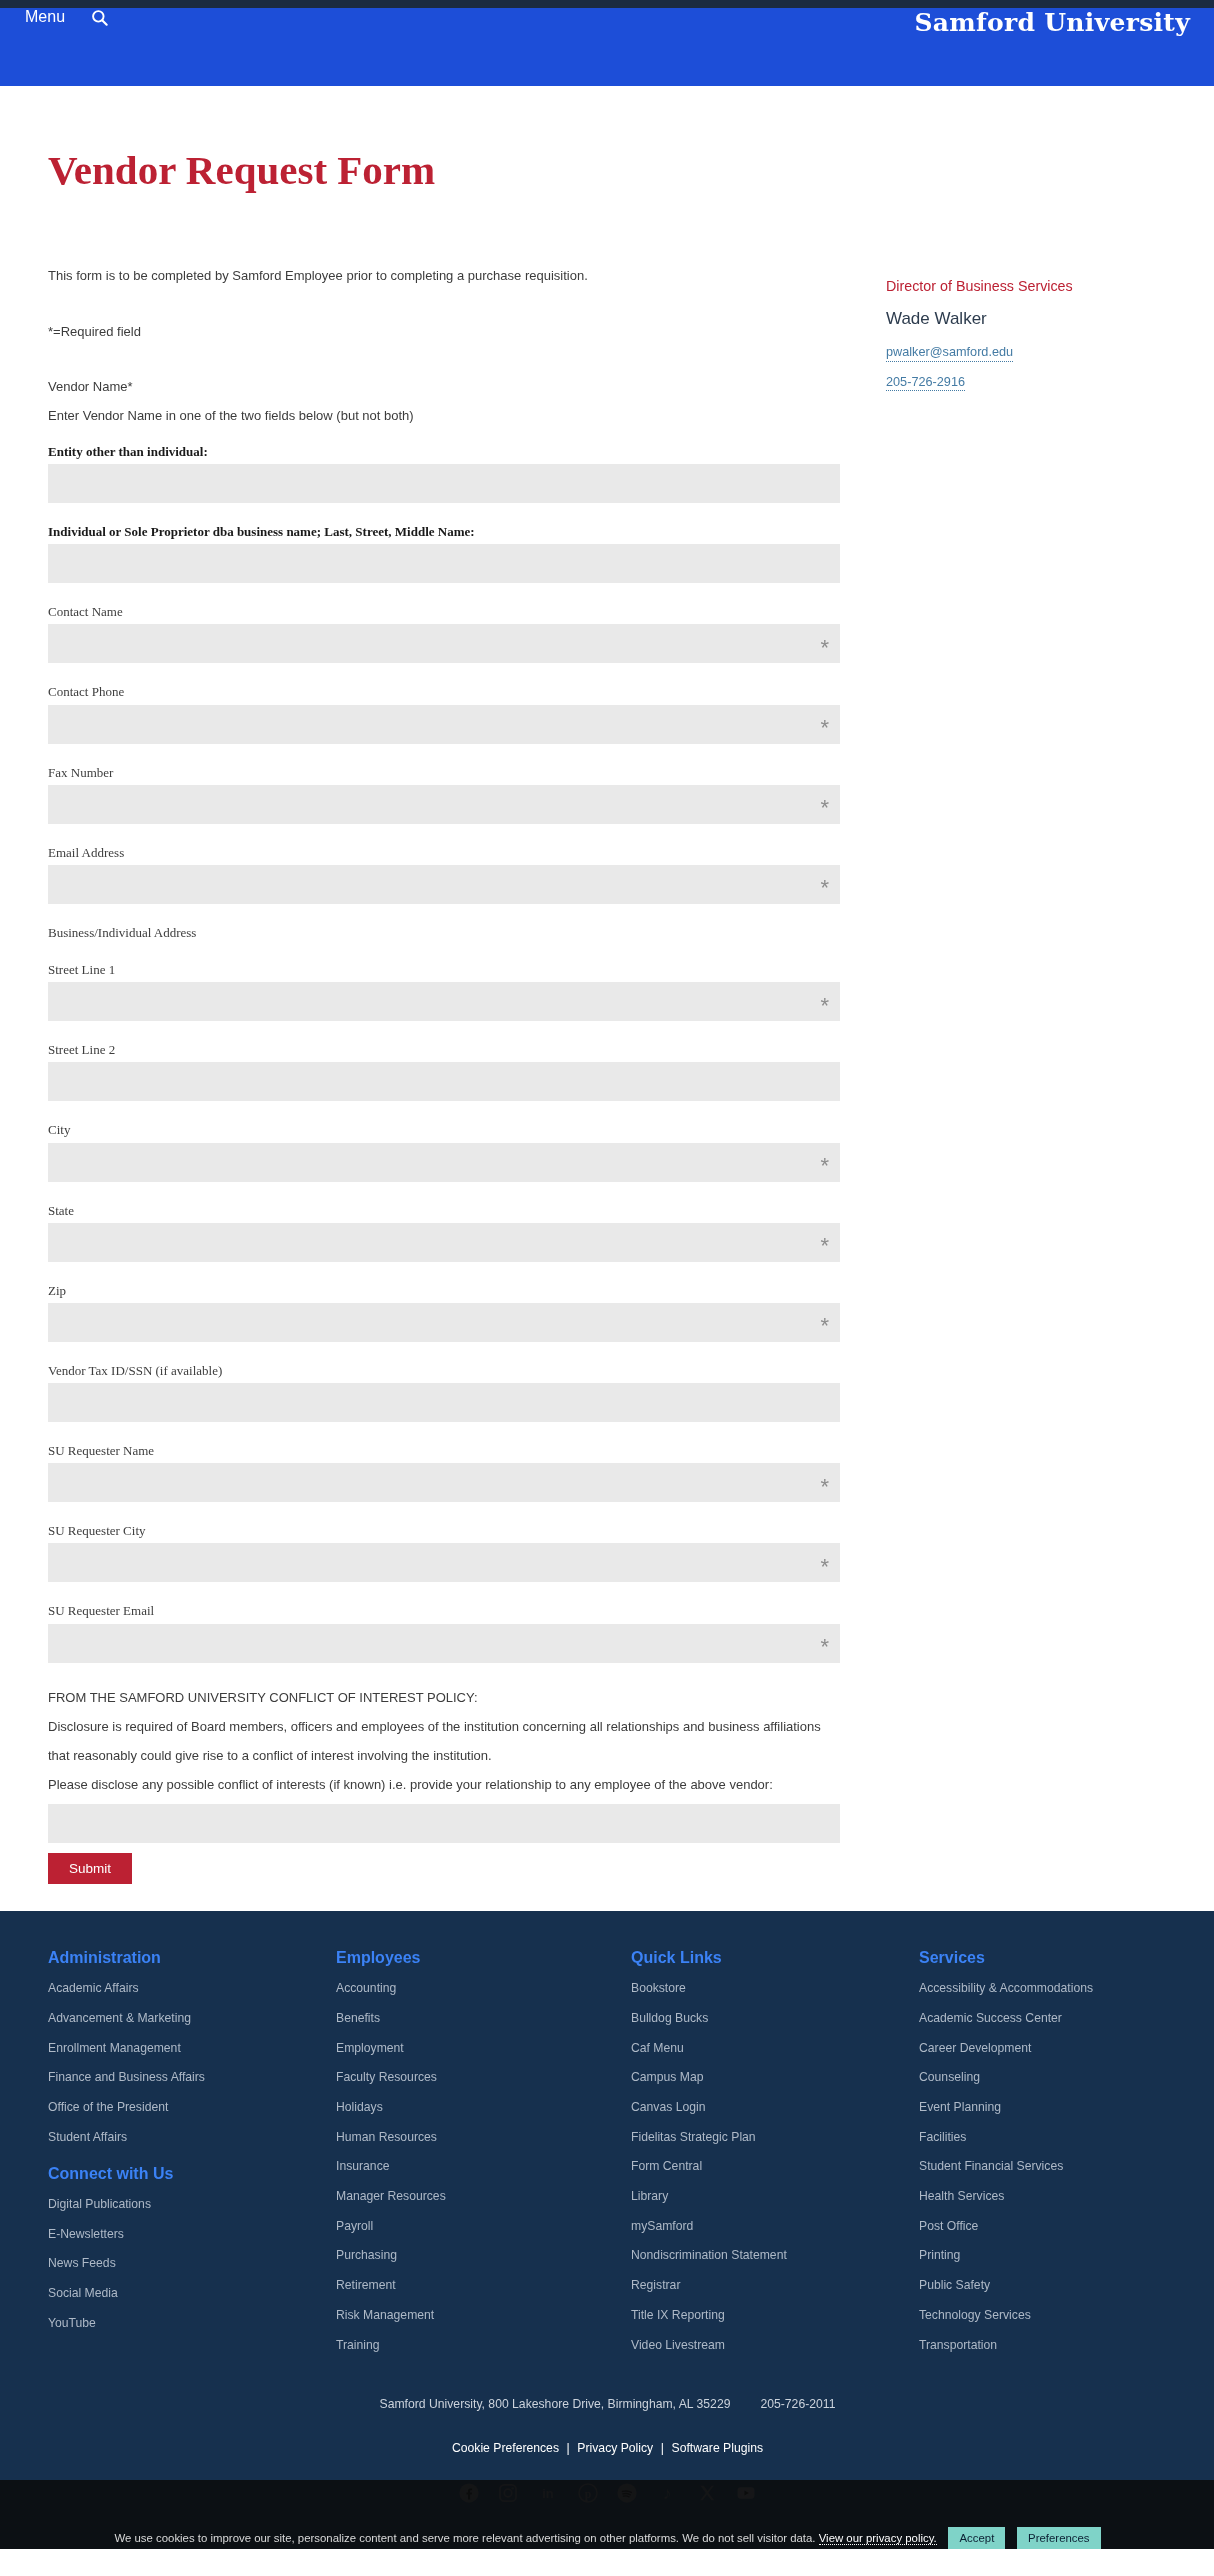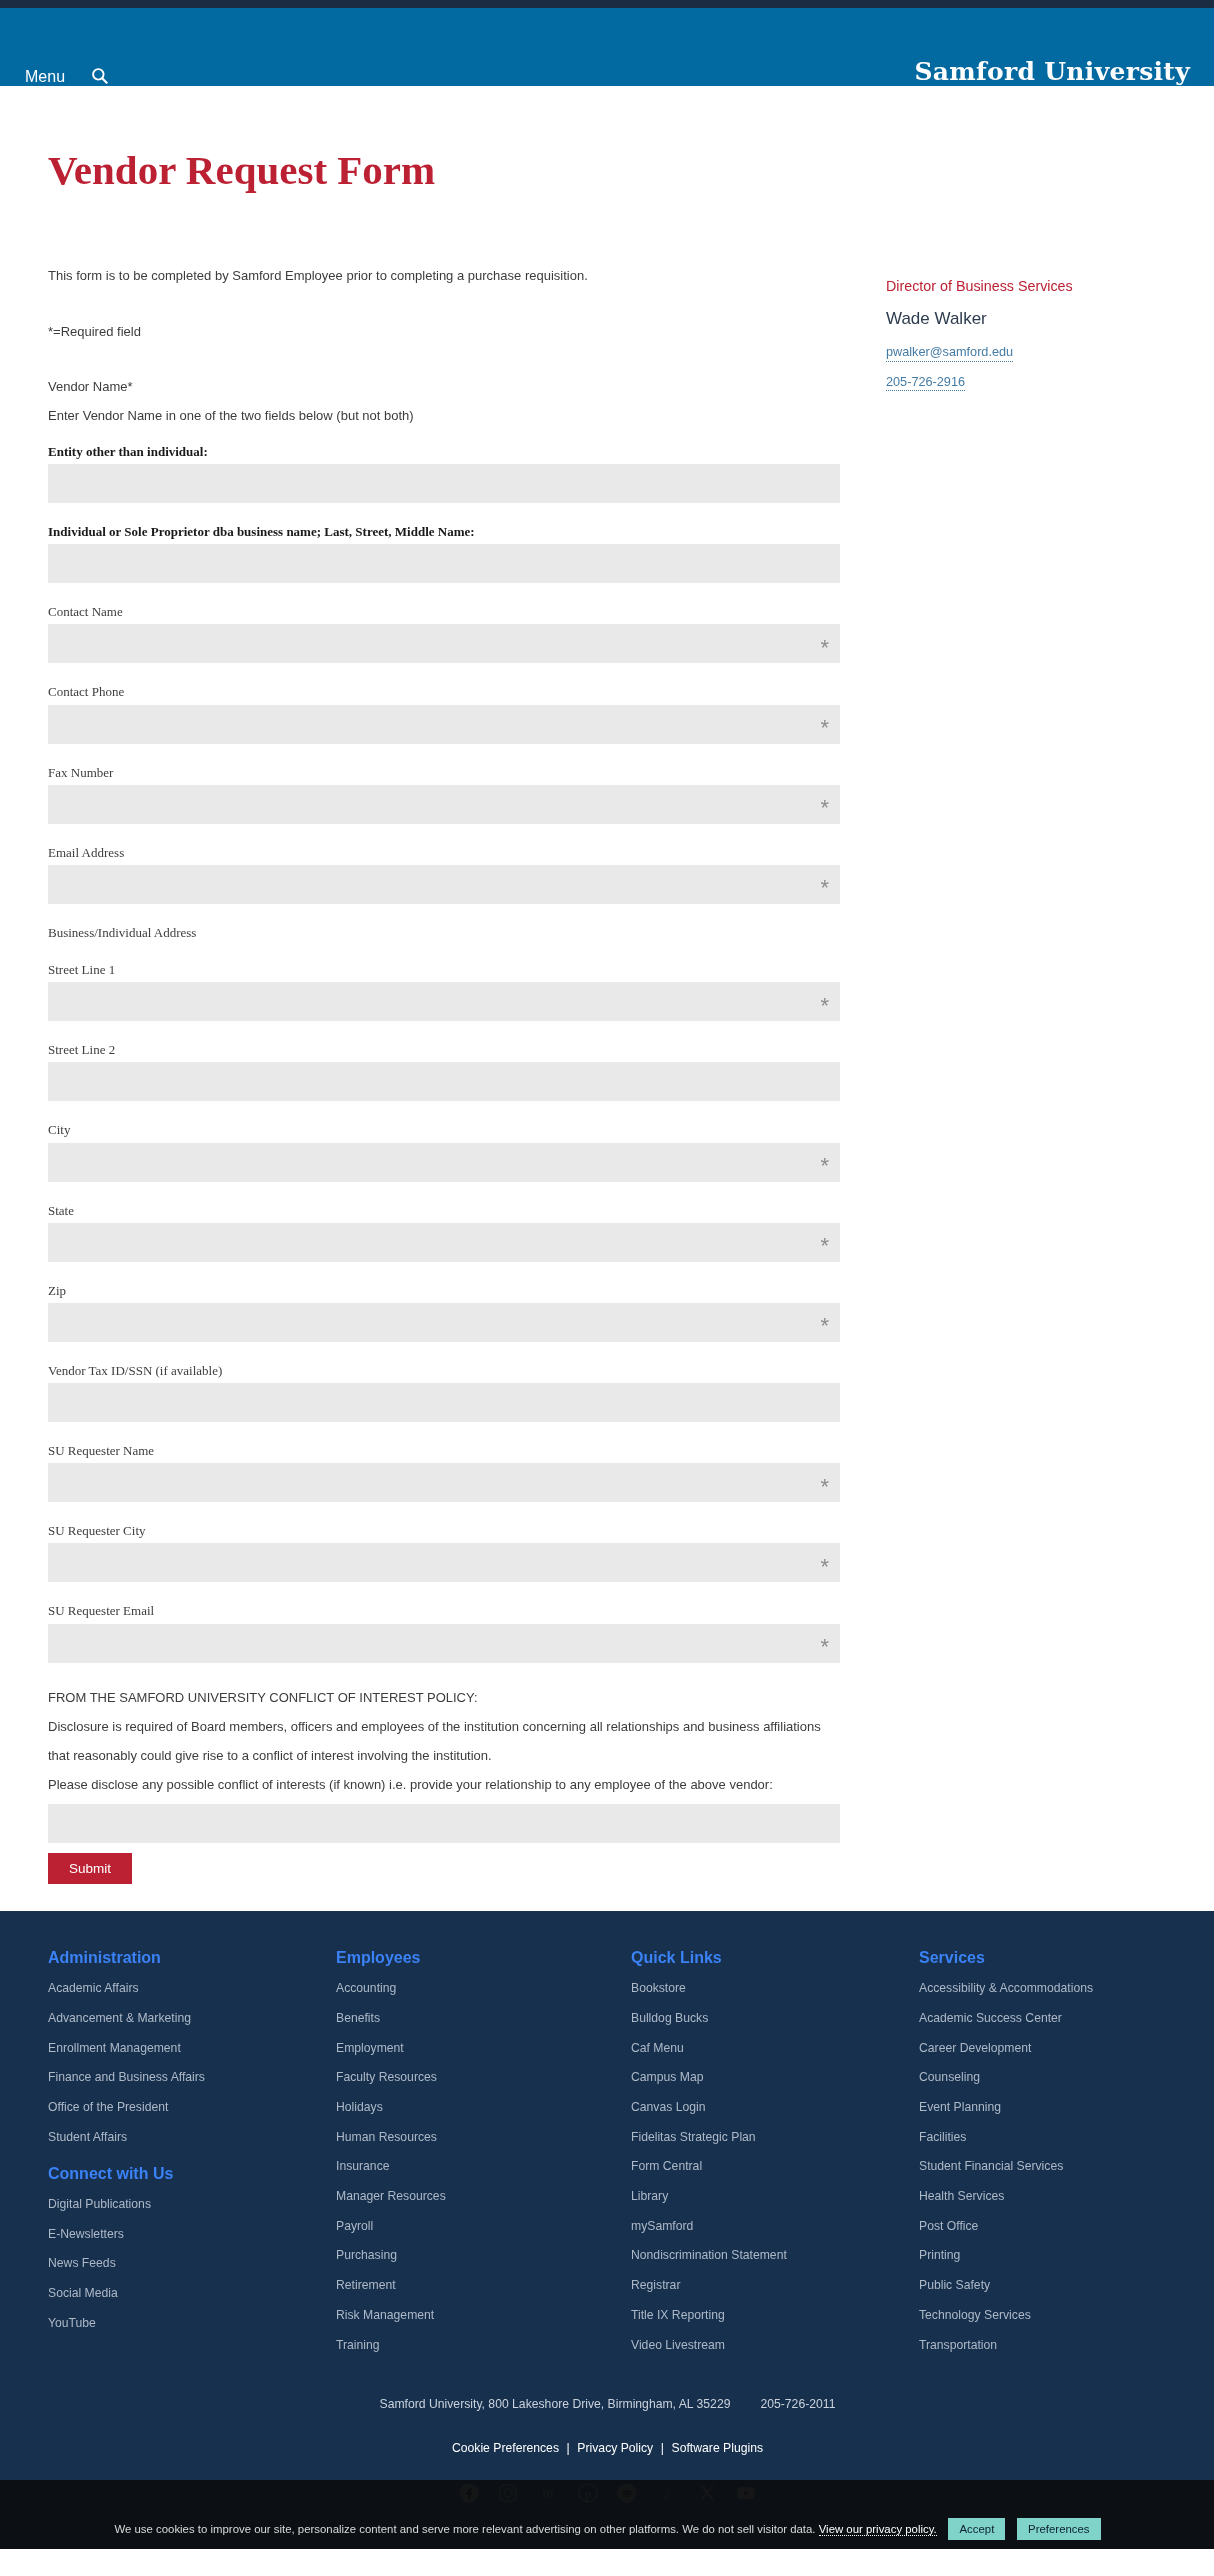--- a/index.html
+++ b/index.html
@@ -8,7 +8,7 @@
 
   
   .topstrip{height:8.4px;background:#1b2b42;}
-  .navbar{height:78px;background:#0369a1;display:flex;align-items:flex-end;padding:0 25px;box-sizing:border-box;}
+  .navbar{height:78px;background:#1d4ed8;display:flex;align-items:flex-start;padding:0 25px;box-sizing:border-box;}
   .menu-btn{background:none;border:none;color:#fff;font-size:16px;font-family:"Liberation Sans",sans-serif;cursor:pointer;padding:0;}
   .search-ic{margin-left:25px;display:inline-flex;cursor:pointer;}
   .wordmark{margin-left:auto;color:#fff;font-family:"DejaVu Serif",serif;font-weight:bold;font-size:25px;letter-spacing:0.3px;text-decoration:none;}

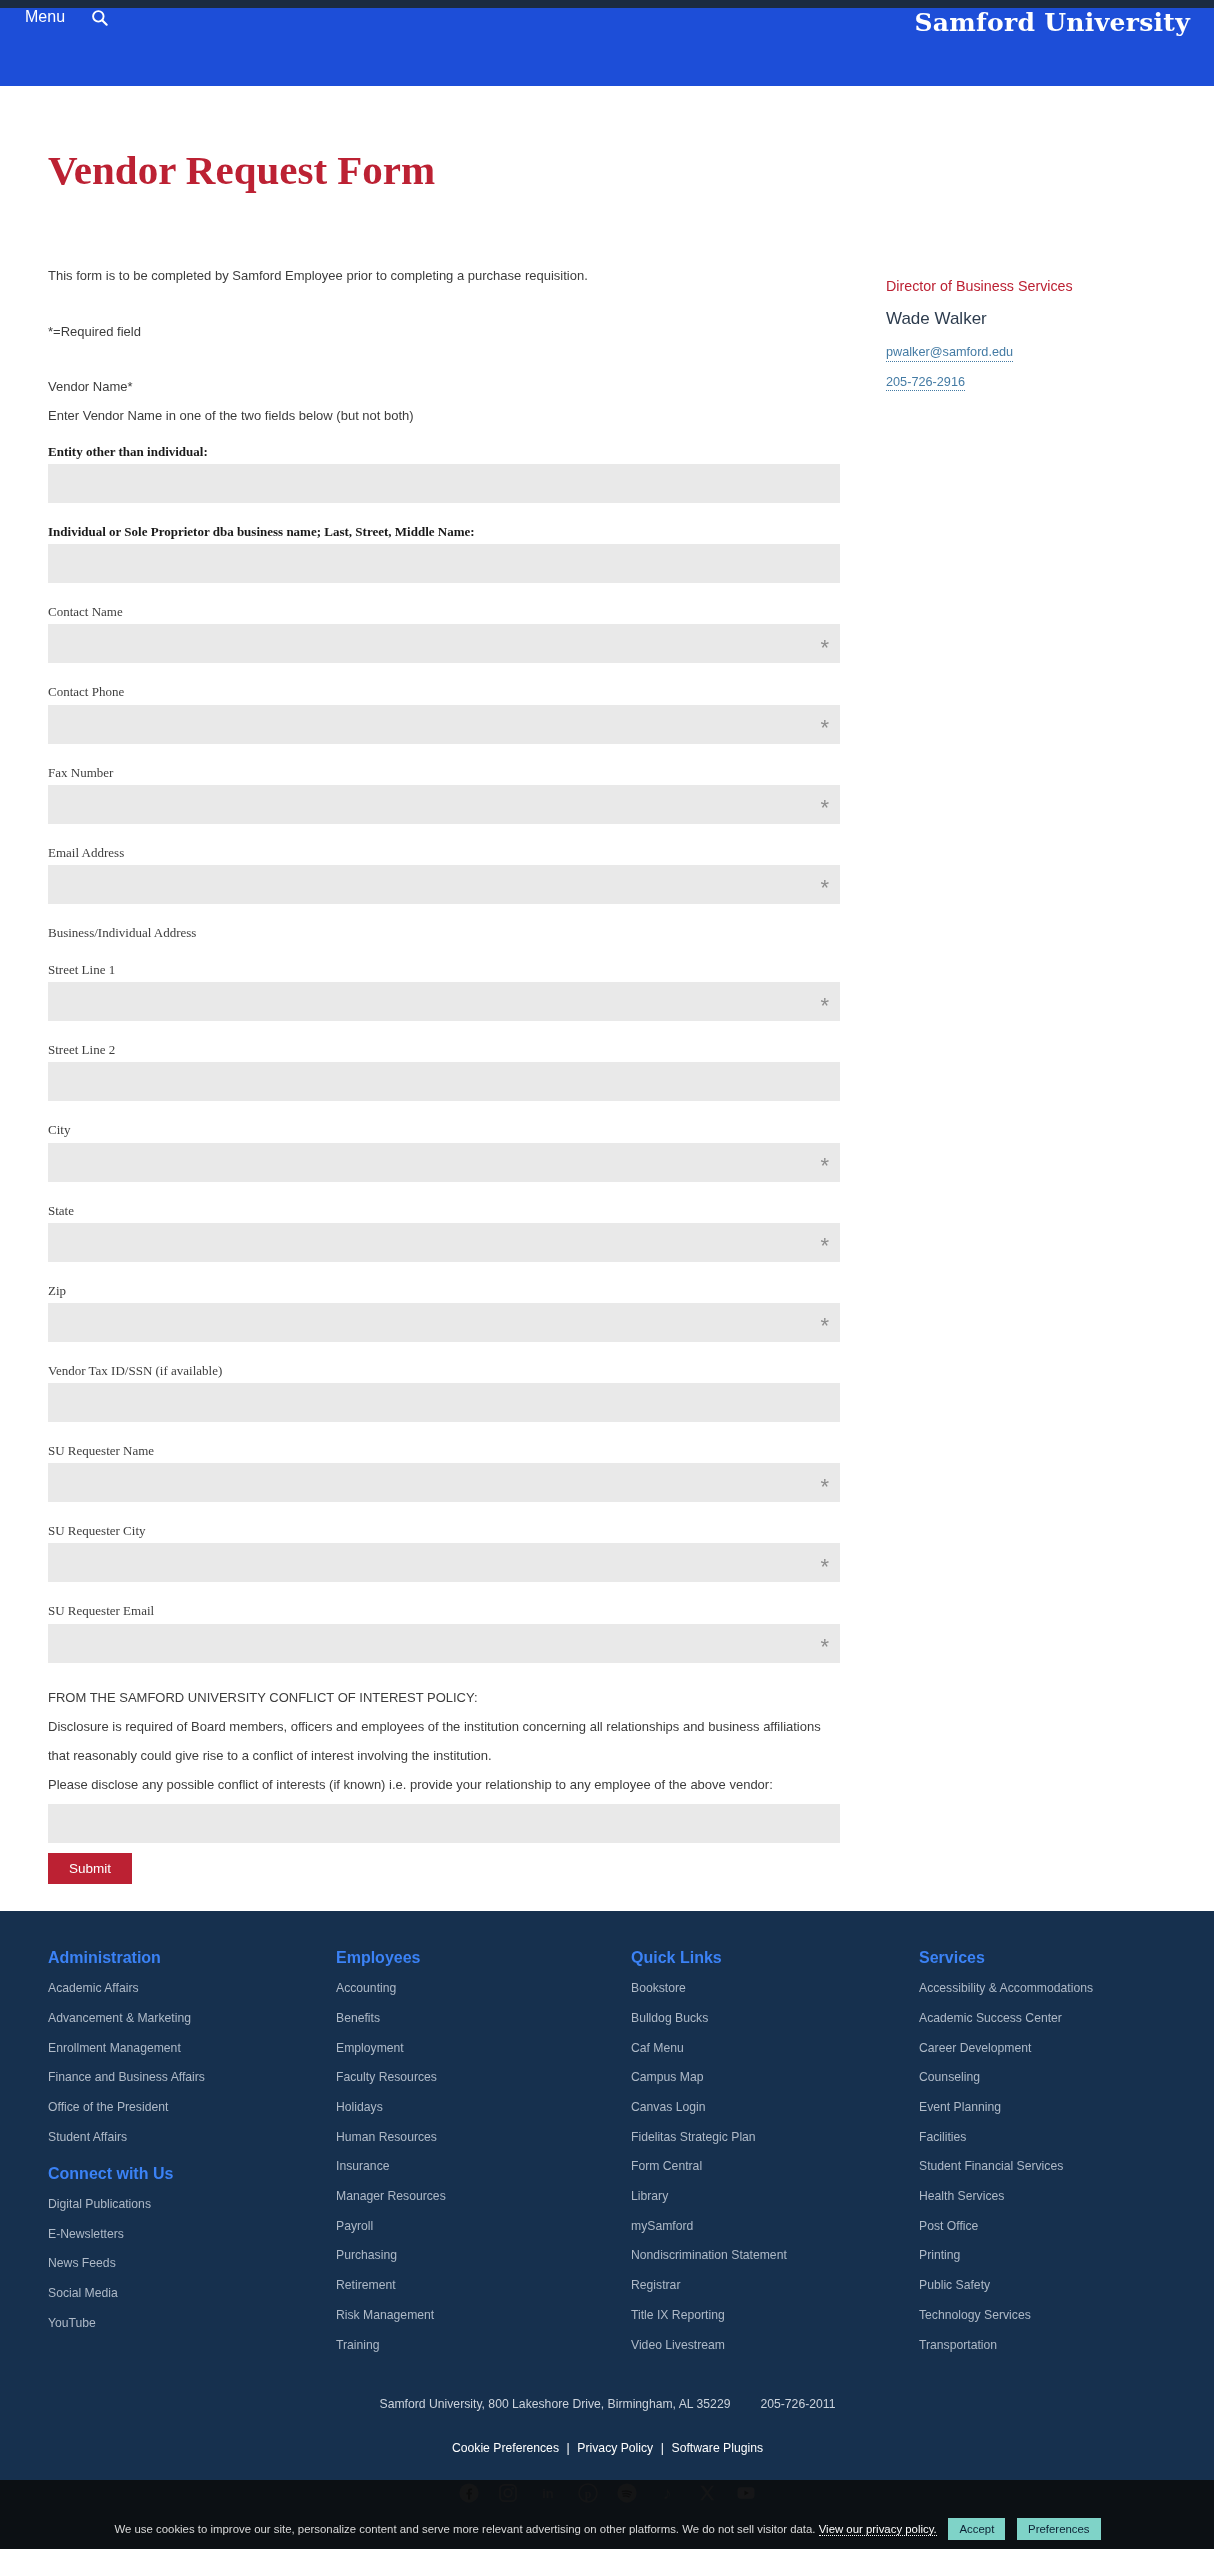--- a/index.html
+++ b/index.html
@@ -57,7 +57,7 @@
   .social-icon svg{width:22px;height:22px;}
 
   
-  .cookie-banner{position:absolute;left:0;right:0;bottom:0;height:69px;background:rgba(10,10,10,.85);box-sizing:border-box;padding-top:38px;display:flex;justify-content:center;align-items:flex-start;gap:11.8px;}
+  .cookie-banner{position:absolute;left:0;right:0;bottom:0;height:69px;background:rgba(10,10,10,.85);box-sizing:border-box;padding-top:25px;display:flex;justify-content:center;align-items:flex-end;gap:11.8px;}
   .cb-text{font-size:11.4px;color:#d9d9d9;line-height:22px;}
   .cb-link{color:#fff;text-decoration:none;border-bottom:0.8px dotted #fff;}
   .cb-btn{background:#7fd3c8;color:#0c2033;border:none;font-size:11.4px;font-family:"Liberation Sans",sans-serif;padding:5px 11px;cursor:pointer;}

